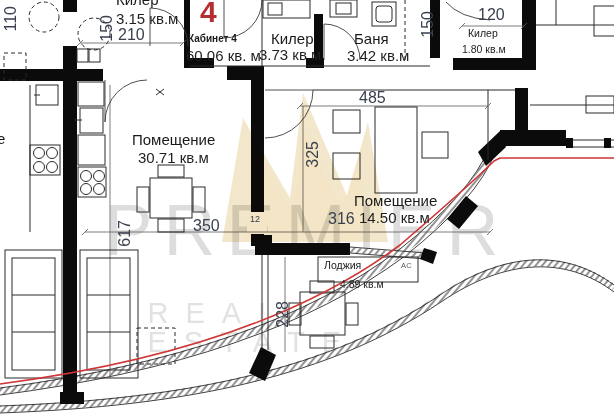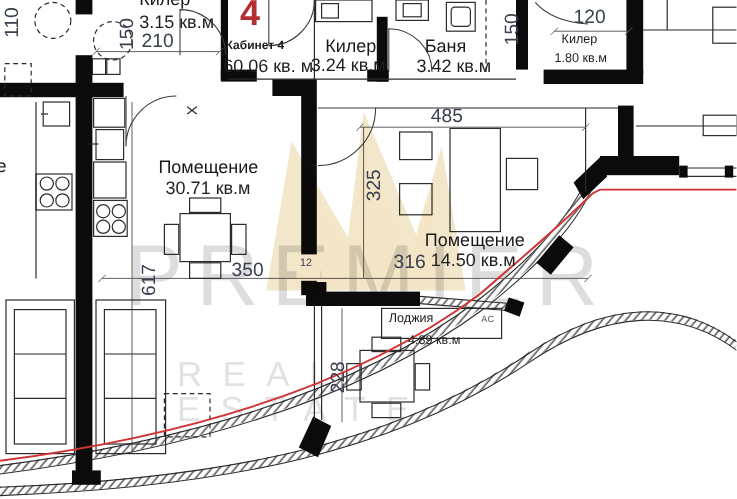--- a/index.html
+++ b/index.html
@@ -218,7 +218,7 @@
   <span class="lbl area" style="left:186px;top:48px;">60.06 кв. м</span>
 
   <span class="lbl" style="left:271px;top:31px;">Килер</span>
-  <span class="lbl area" style="left:259px;top:47px;">3.24 кв.м</span>
+  <span class="lbl area" style="left:259px;top:47px;">3.73 кв.м</span>
 
   <span class="lbl" style="left:354px;top:31px;">Баня</span>
   <span class="lbl area" style="left:347px;top:48px;">3.42 кв.м</span>

